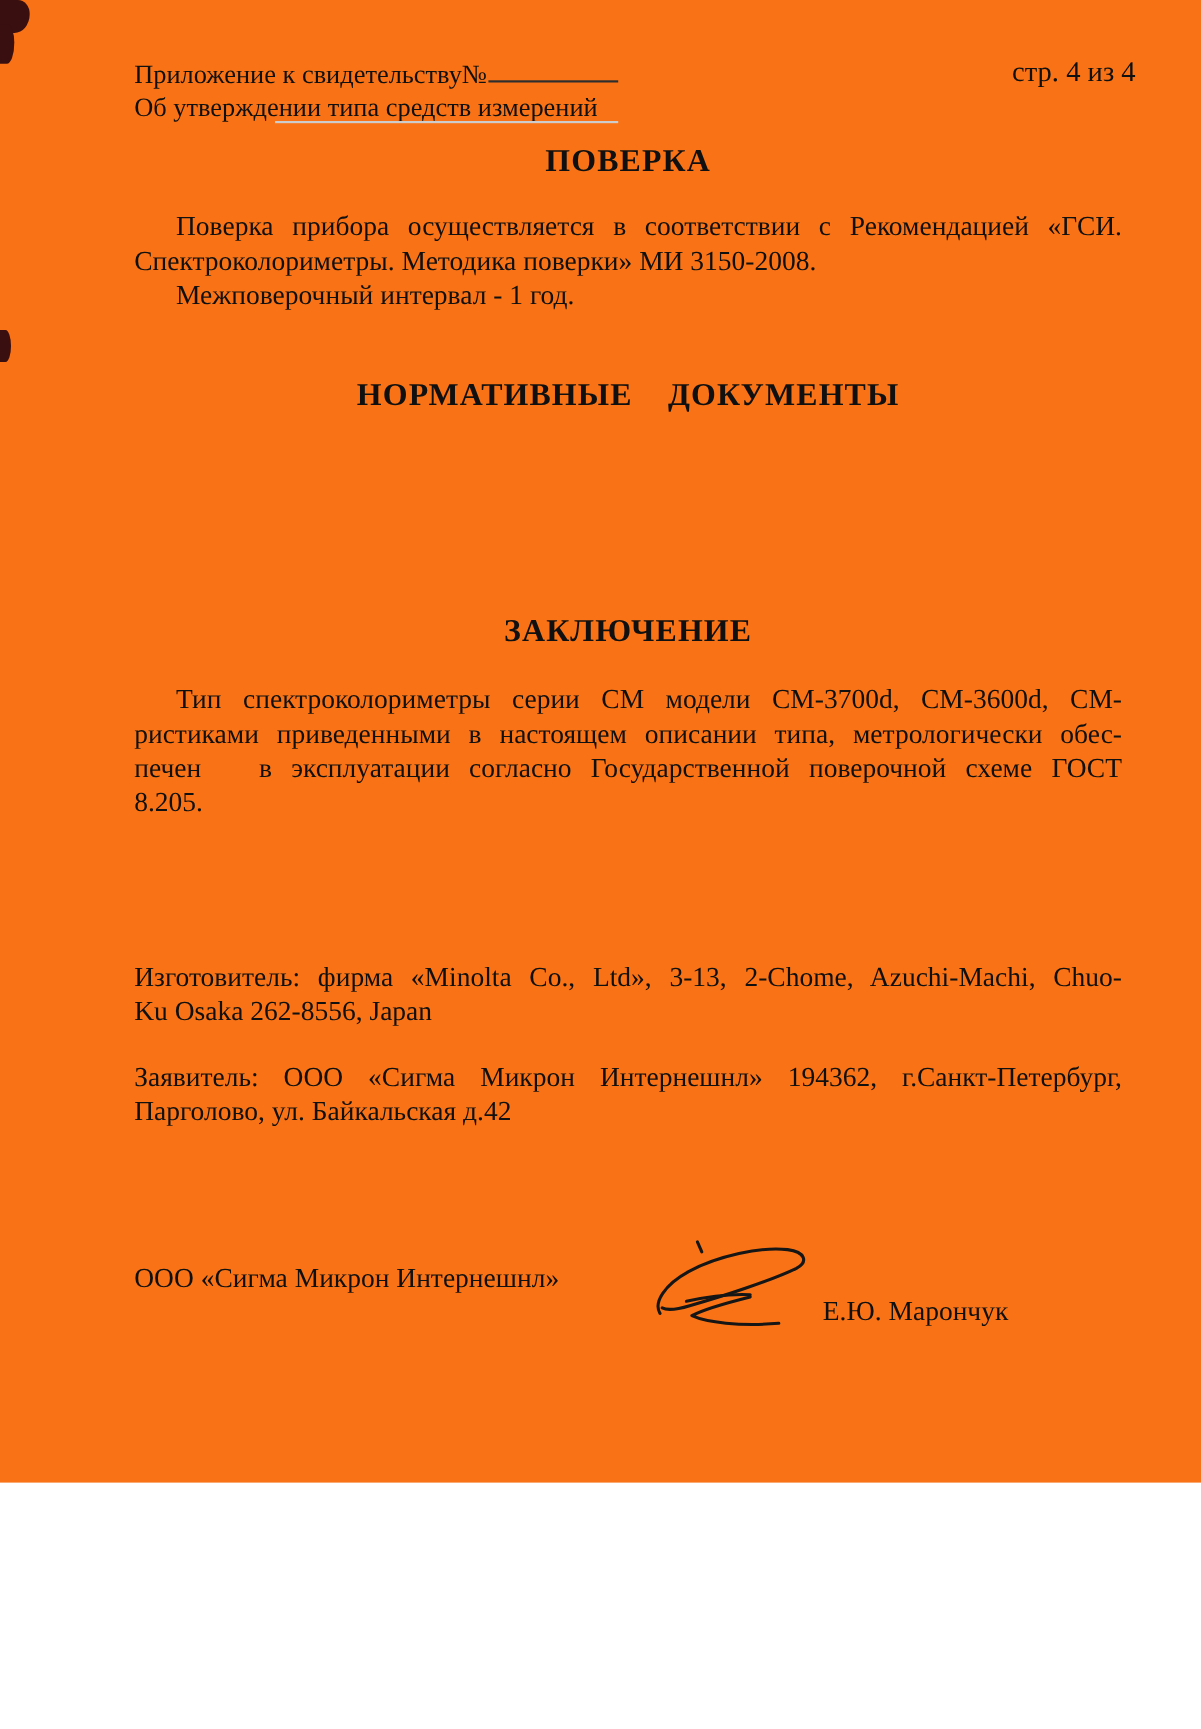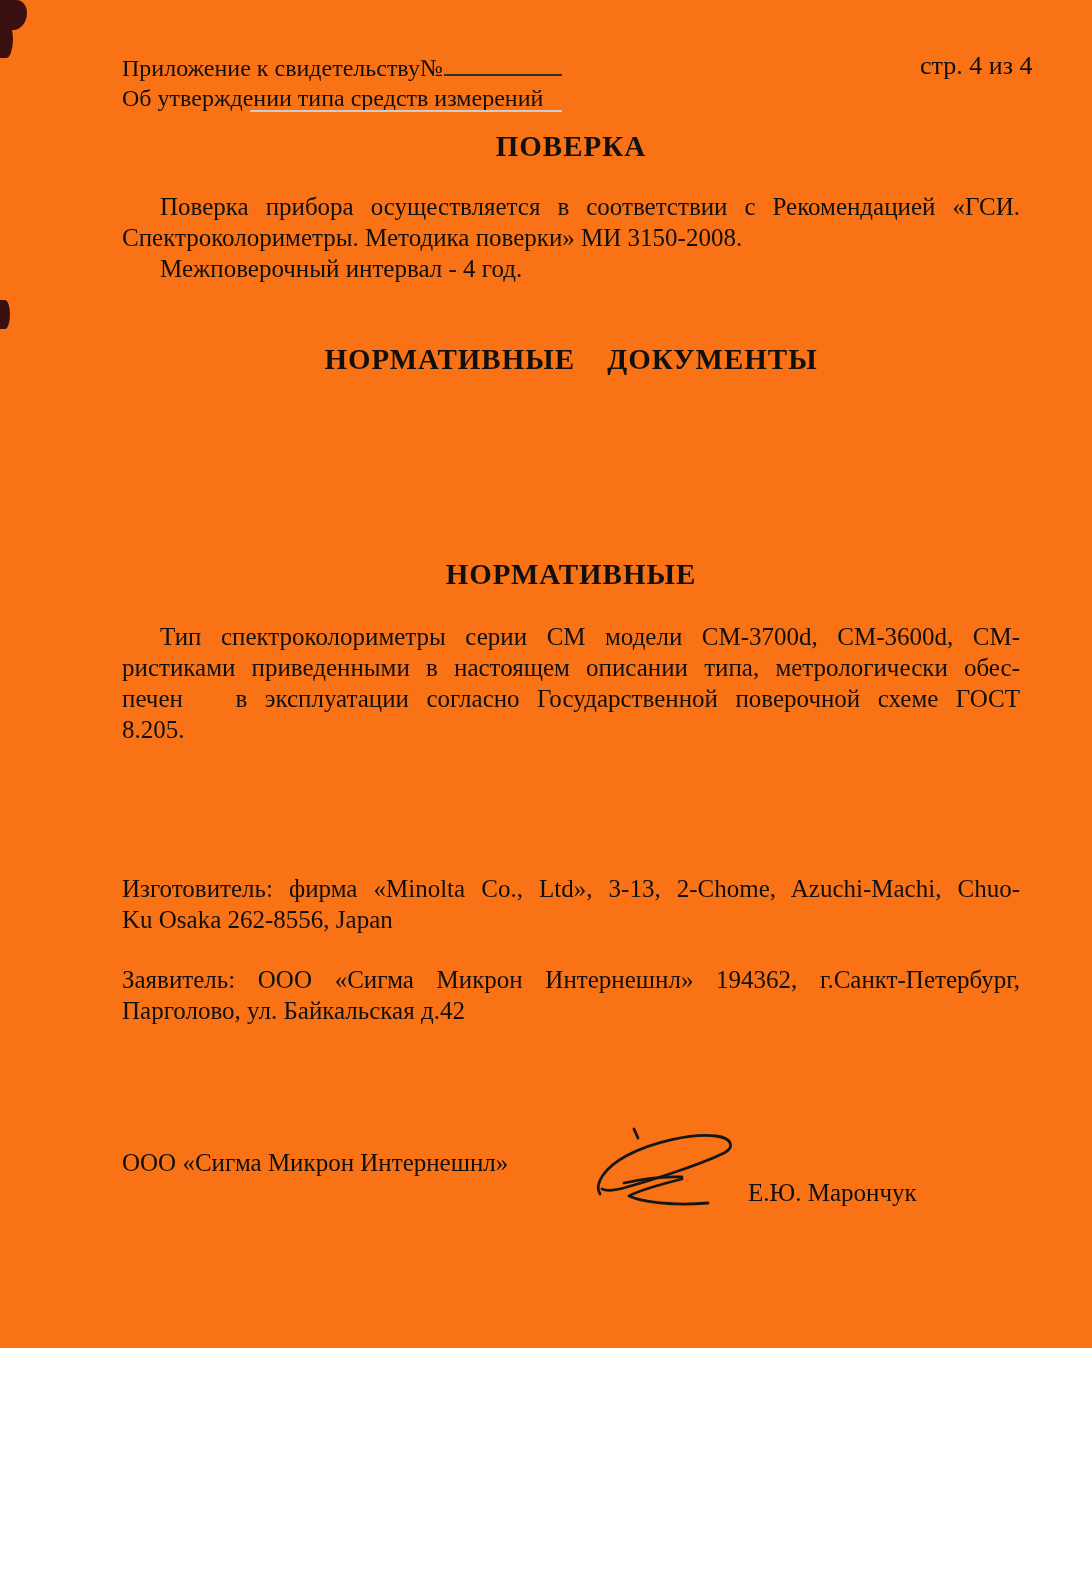--- a/index.html
+++ b/index.html
@@ -65,7 +65,7 @@
   <div class="col blk-ver">
     <div class="line just indent">Поверка прибора осуществляется в соответствии с Рекомендацией «ГСИ.</div>
     <div class="line">Спектроколориметры. Методика поверки» МИ 3150-2008.</div>
-    <div class="line indent">Межповерочный интервал - 4 год.</div>
+    <div class="line indent">Межповерочный интервал - 1 год.</div>
   </div>
 
   <div class="hd hd-norm">НОРМАТИВНЫЕ ДОКУМЕНТЫ</div>

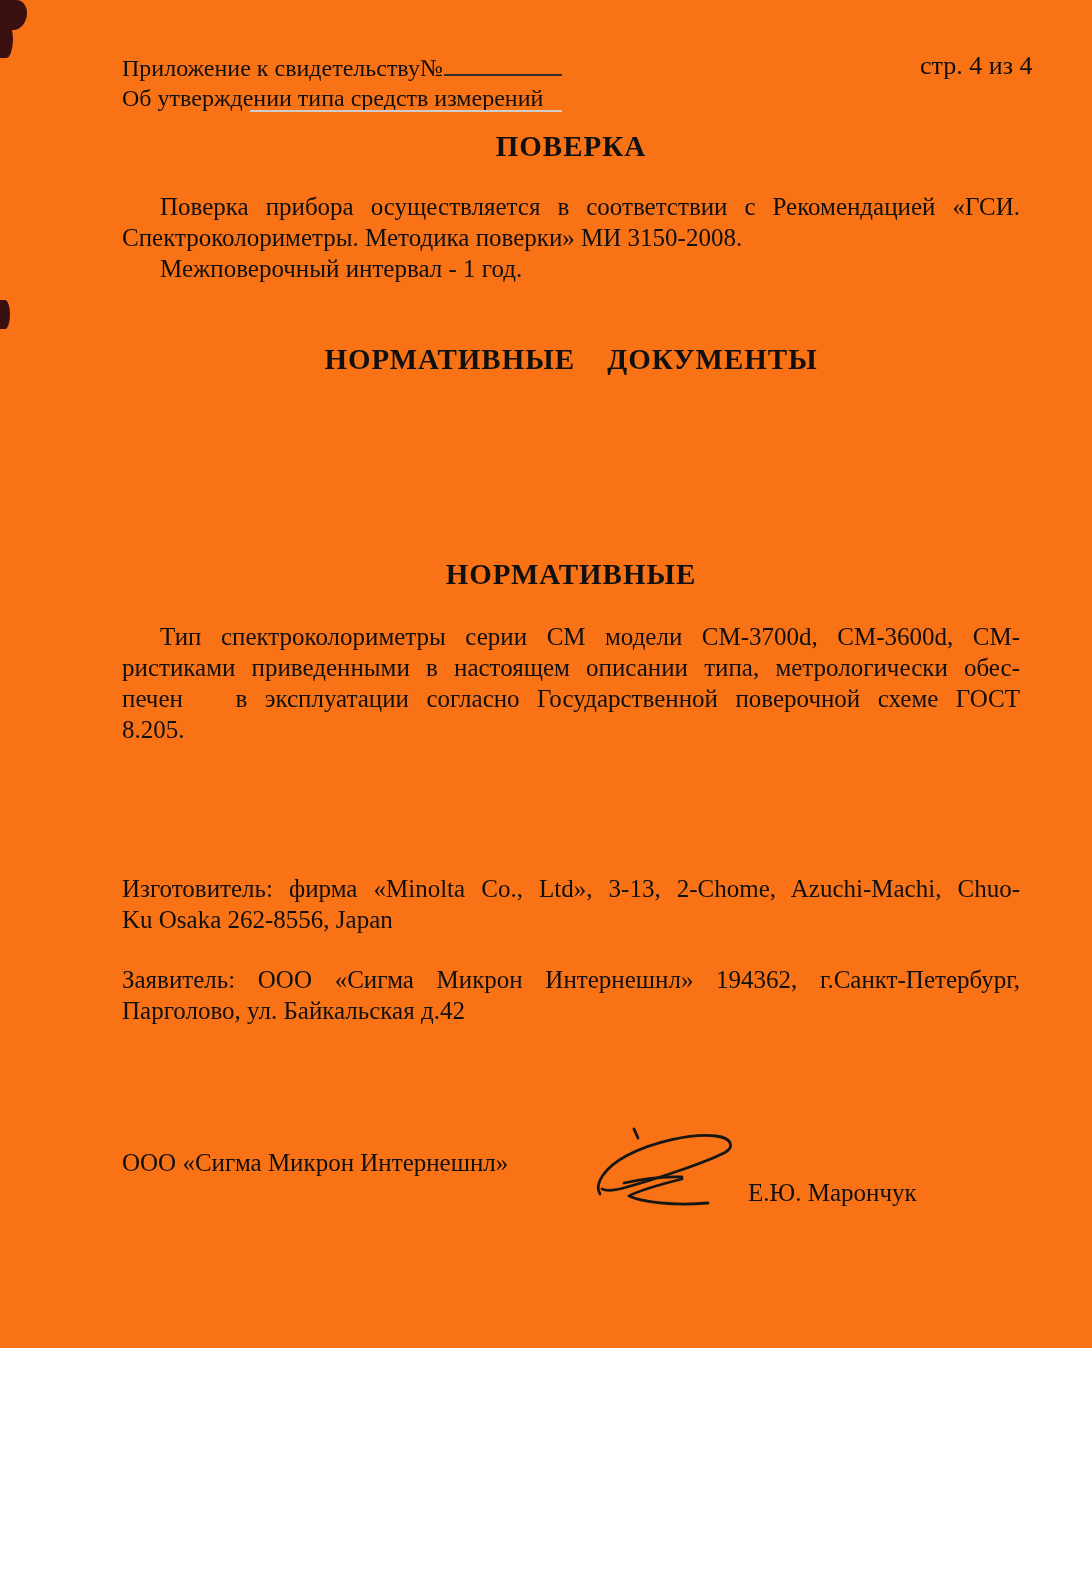--- a/index.html
+++ b/index.html
@@ -70,7 +70,7 @@
 
   <div class="hd hd-norm">НОРМАТИВНЫЕ ДОКУМЕНТЫ</div>
 
-  <div class="hd hd-concl">НОРМАТИВНЫЕ</div>
+  <div class="hd hd-concl">ЗАКЛЮЧЕНИЕ</div>
   <div class="col blk-concl">
     <div class="line just indent">Тип спектроколориметры серии СМ модели СМ-3700d, СМ-3600d, СМ-</div>
     <div class="line just">ристиками приведенными в настоящем описании типа, метрологически обес-</div>

